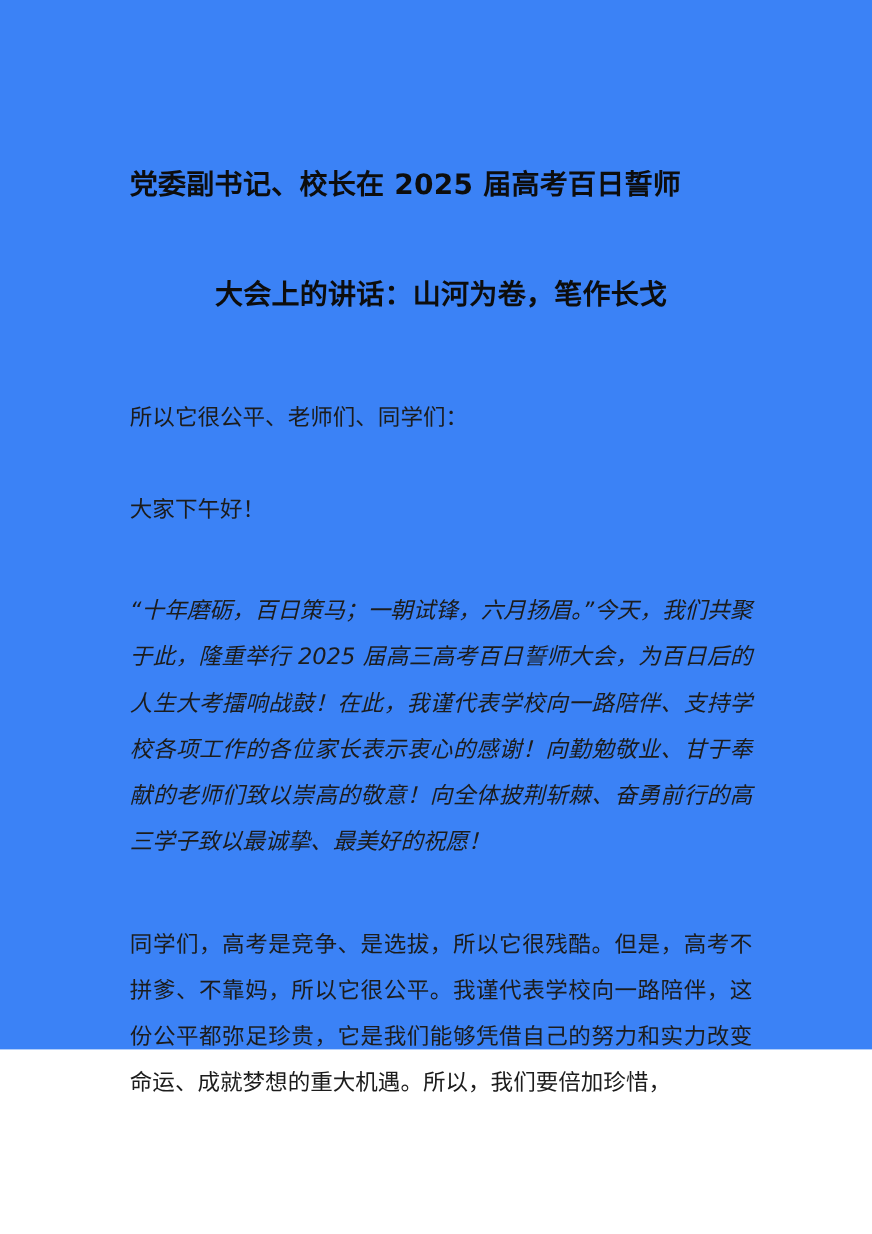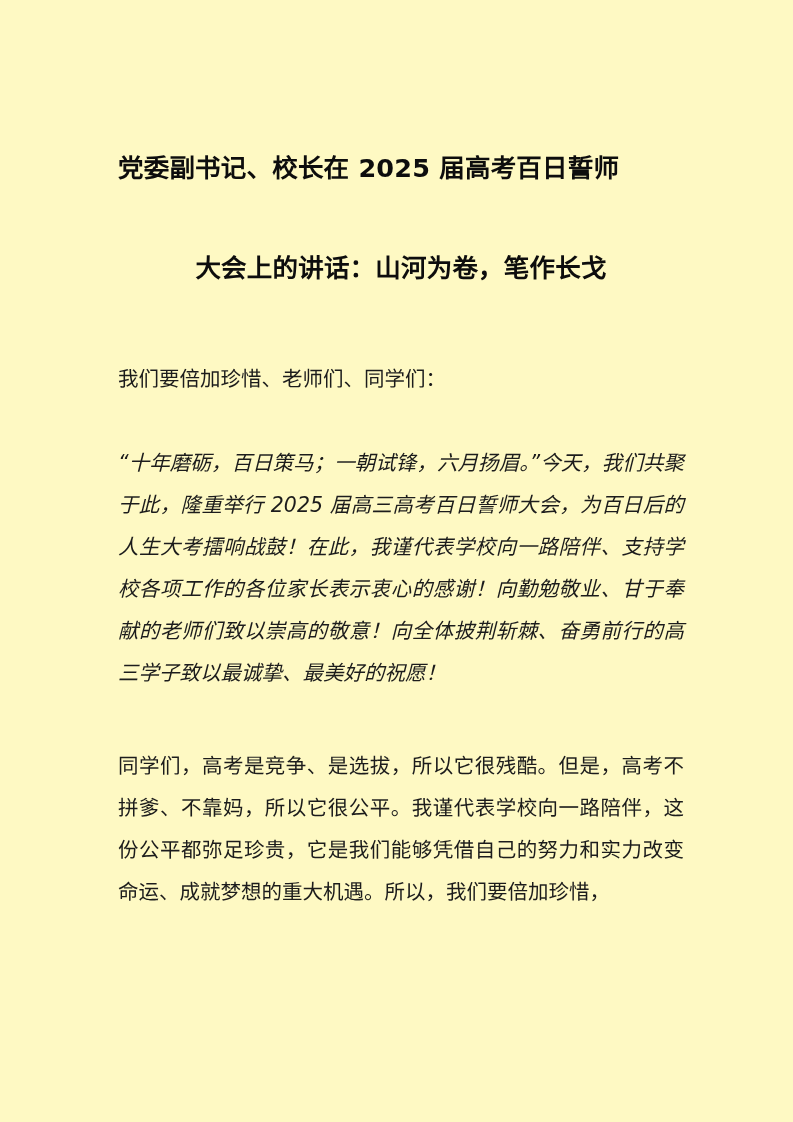--- a/index.html
+++ b/index.html
@@ -20,8 +20,8 @@
   .page {
     position: relative;
     width: 793px;
-    height: 1122px;
-    background: #fef9c3;
+    height: 954px;
+    background: #3b82f6;
     box-sizing: border-box;
     padding: 16px;
   }

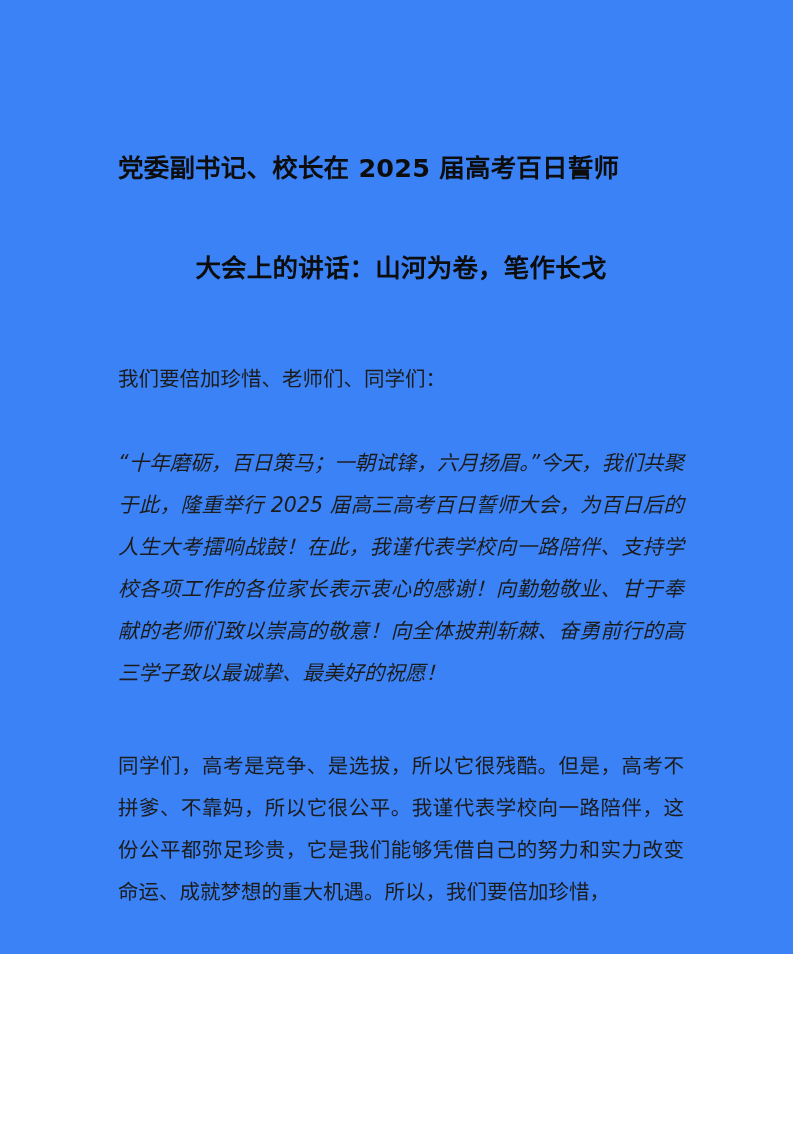--- a/index.html
+++ b/index.html
@@ -89,7 +89,7 @@
 
     <div class="body-block">
 
-      <p class="para greeting-1 nowrap">我们要倍加珍惜、老师们、同学们：</p>
+      <p class="para greeting-1 nowrap">所以它很公平、老师们、同学们：</p>
 
 
       <p class="para body-1">“十年磨砺，百日策马；一朝试锋，六月扬眉。”今天，我们共聚于此，隆重举行 2025 届高三高考百日誓师大会，为百日后的人生大考擂响战鼓！在此，我谨代表学校向一路陪伴、支持学校各项工作的各位家长表示衷心的感谢！向勤勉敬业、甘于奉献的老师们致以崇高的敬意！向全体披荆斩棘、奋勇前行的高三学子致以最诚挚、最美好的祝愿！</p>

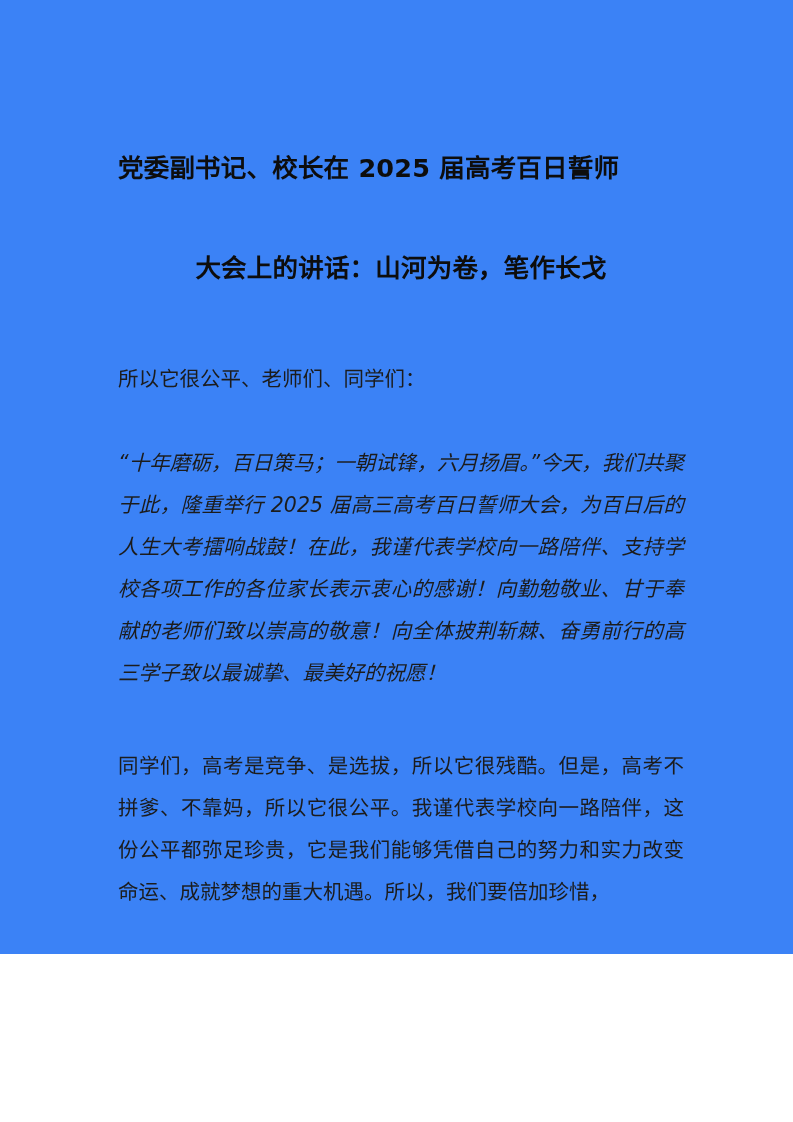--- a/index.html
+++ b/index.html
@@ -91,6 +91,7 @@
 
       <p class="para greeting-1 nowrap">所以它很公平、老师们、同学们：</p>
 
+      <p class="para greeting-2 nowrap">大家下午好！</p>
 
       <p class="para body-1">“十年磨砺，百日策马；一朝试锋，六月扬眉。”今天，我们共聚于此，隆重举行 2025 届高三高考百日誓师大会，为百日后的人生大考擂响战鼓！在此，我谨代表学校向一路陪伴、支持学校各项工作的各位家长表示衷心的感谢！向勤勉敬业、甘于奉献的老师们致以崇高的敬意！向全体披荆斩棘、奋勇前行的高三学子致以最诚挚、最美好的祝愿！</p>
 

